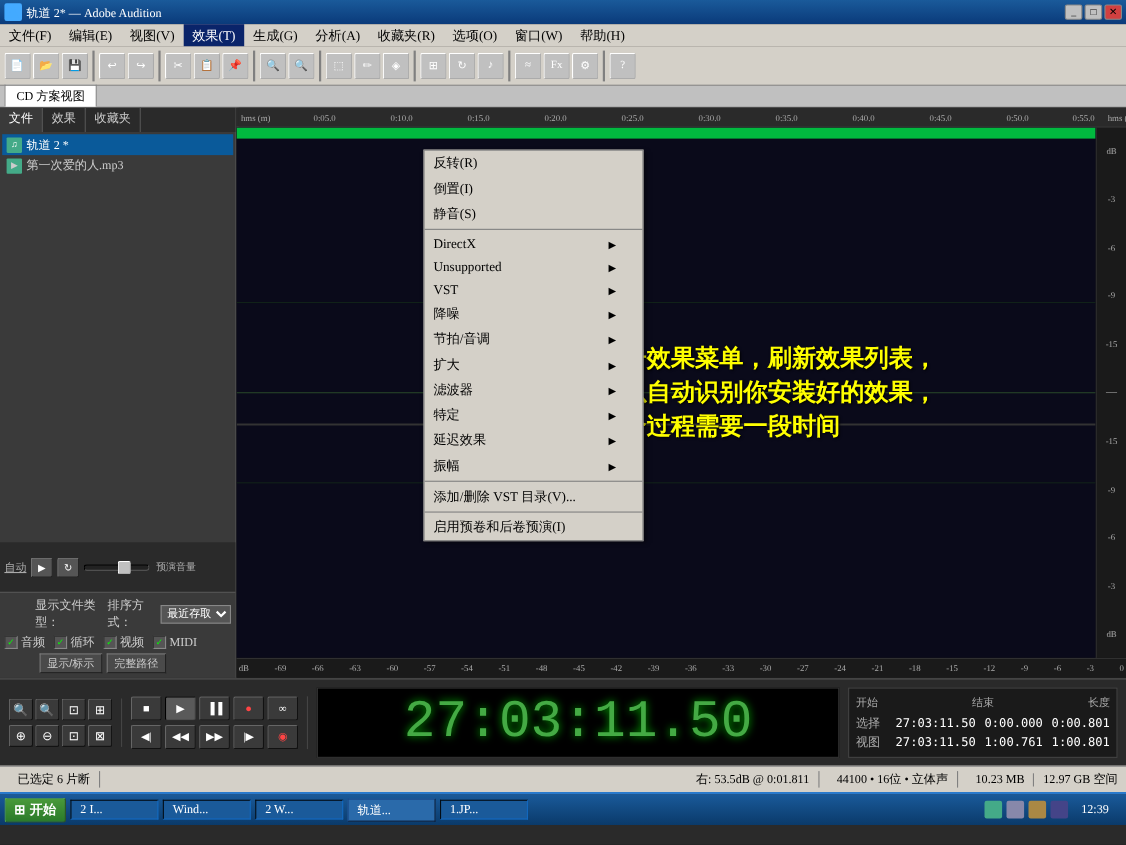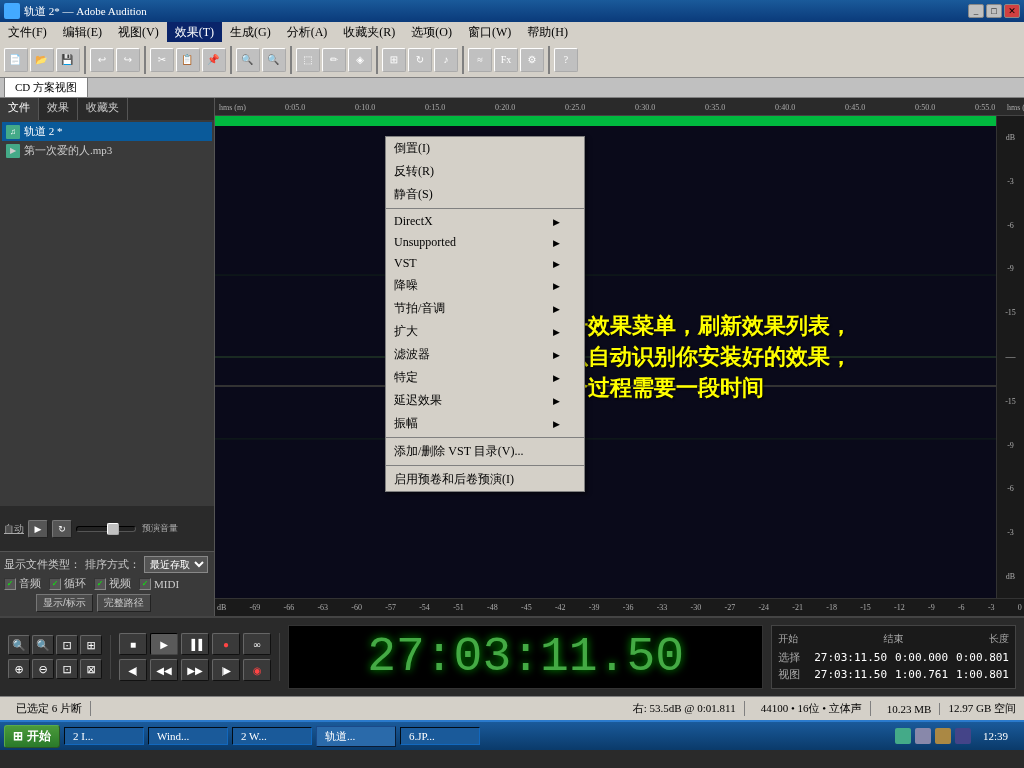--- a/index.html
+++ b/index.html
@@ -569,10 +569,10 @@
 
         <div class="context-menu">
           <div class="cm-item">
+            <span>反转(R)</span>
+          </div>
+          <div class="cm-item">
             <span>倒置(I)</span>
-          </div>
-          <div class="cm-item">
-            <span>反转(R)</span>
           </div>
           <div class="cm-item">
             <span>静音(S)</span>

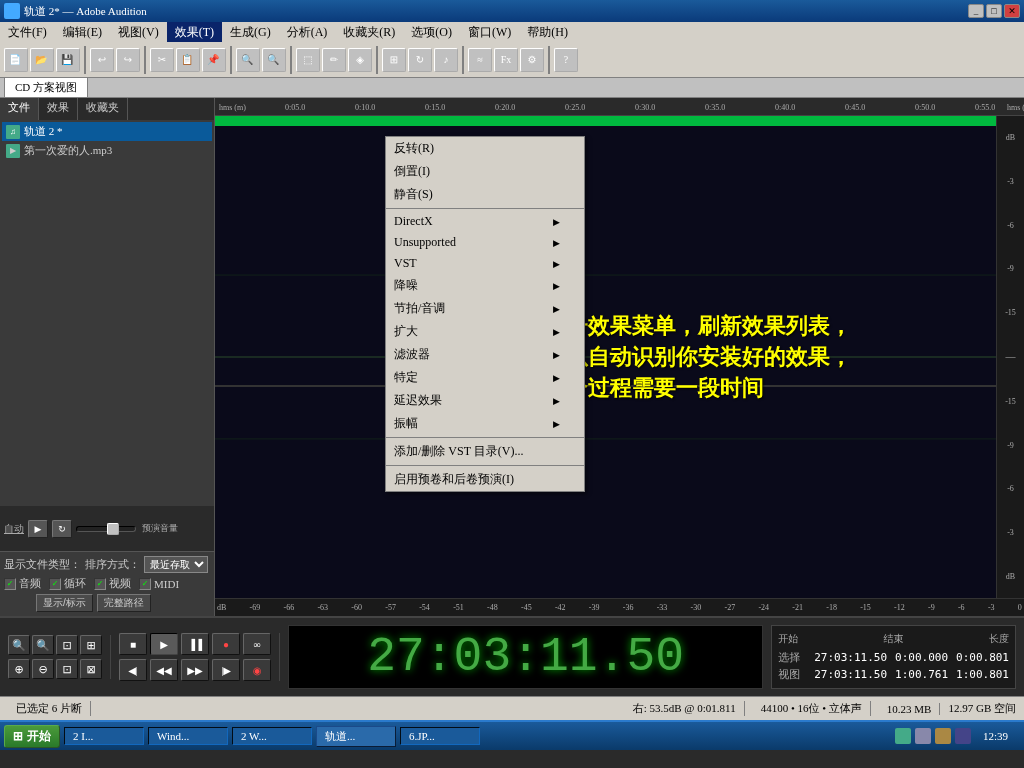--- a/index.html
+++ b/index.html
@@ -105,7 +105,7 @@
       padding: 4px;
       border-top: 1px solid #555;
     }
-    .filter-row { display: flex; align-items: center; gap: 4px; margin-bottom: 3px; font-size: 11px; color: #ccc; }
+    .filter-row { display: flex; align-items: center; gap: 4px; margin-bottom: 3px; font-size: 11px; color: #ccc; margin-left: 28px; }
     .checkbox-item { display: flex; align-items: center; gap: 3px; font-size: 11px; color: #ccc; }
     .chk { width: 12px; height: 12px; background: #555; border: 1px inset #888; display: flex; align-items: center; justify-content: center; font-size: 8px; color: #0f0; }
     .sort-select { background: #555; color: #fff; border: 1px solid #888; font-size: 10px; padding: 1px; }

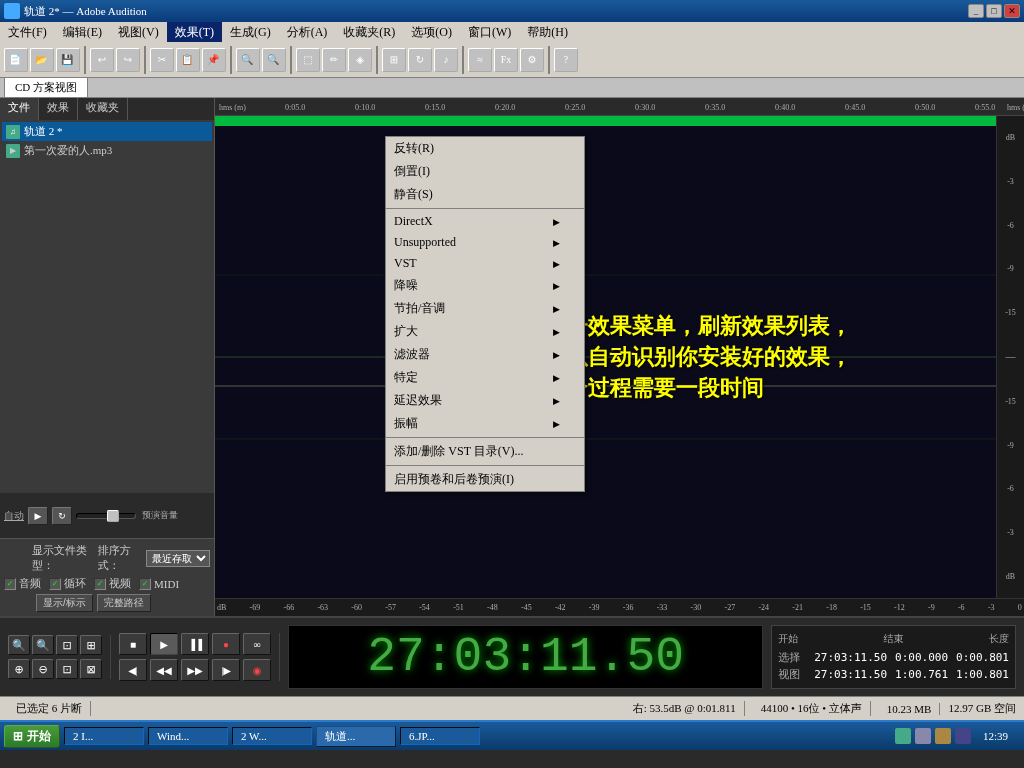--- a/index.html
+++ b/index.html
@@ -753,7 +753,7 @@
   <div class="taskbar-item">Wind...</div>
   <div class="taskbar-item">2 W...</div>
   <div class="taskbar-item active">轨道...</div>
-  <div class="taskbar-item">6.JP...</div>
+  <div class="taskbar-item">1.JP...</div>
   <div class="taskbar-sep"></div>
   <div class="sys-tray">
     <div class="tray-icon" style="background:#4a8;"></div>

